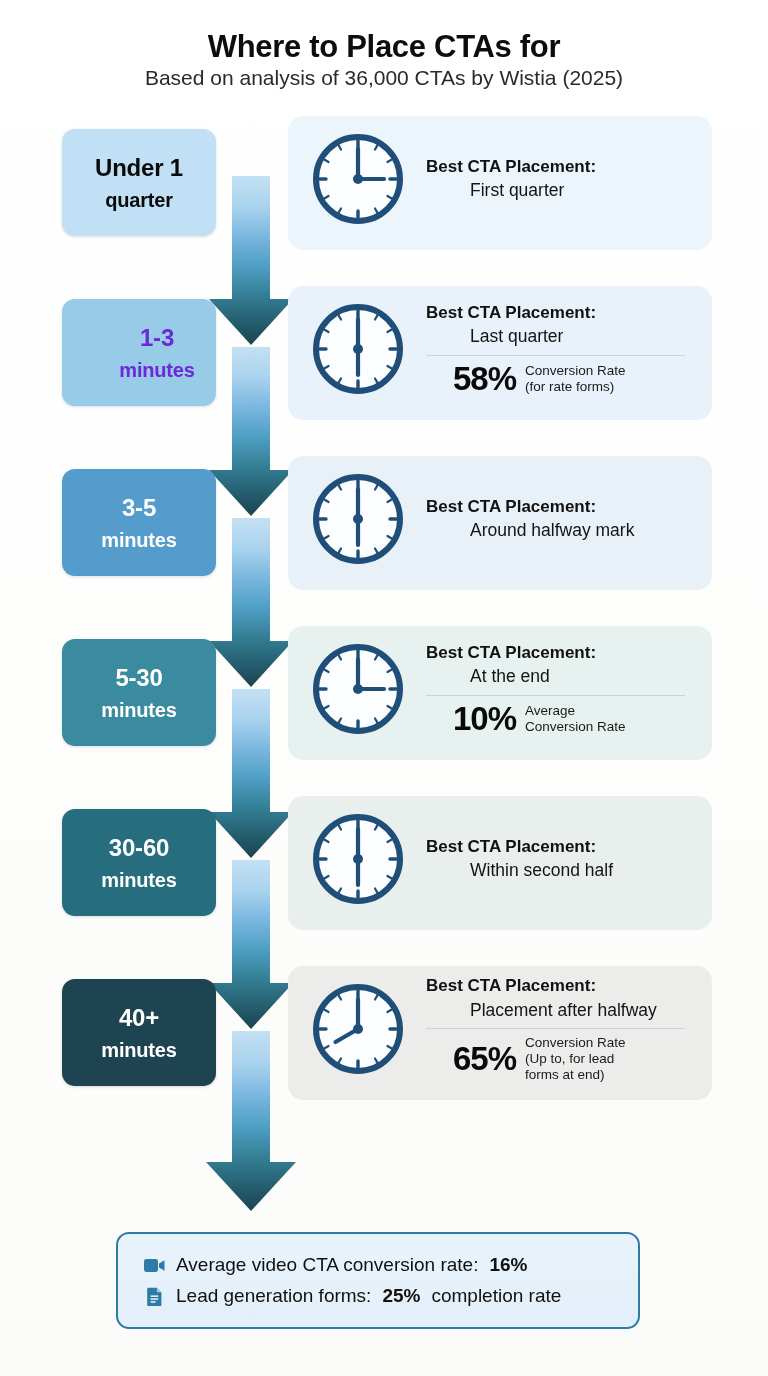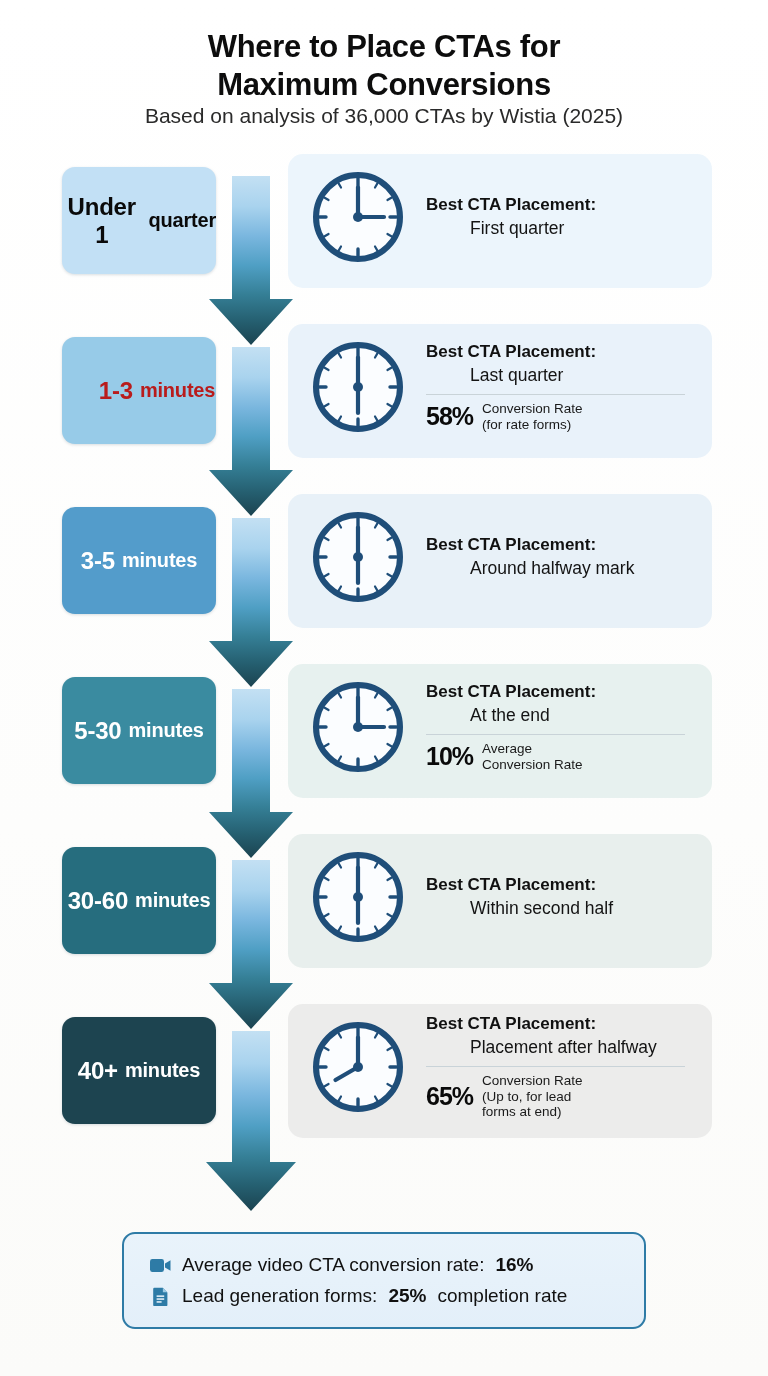--- a/index.html
+++ b/index.html
@@ -76,7 +76,6 @@
   <div class="header">
     <div class="title">
       <span>Where to Place CTAs for</span>
-      <span>Maximum Conversions</span>
     </div>
     <div class="subtitle">Based on analysis of 36,000 CTAs by Wistia (2025)</div>
   </div>

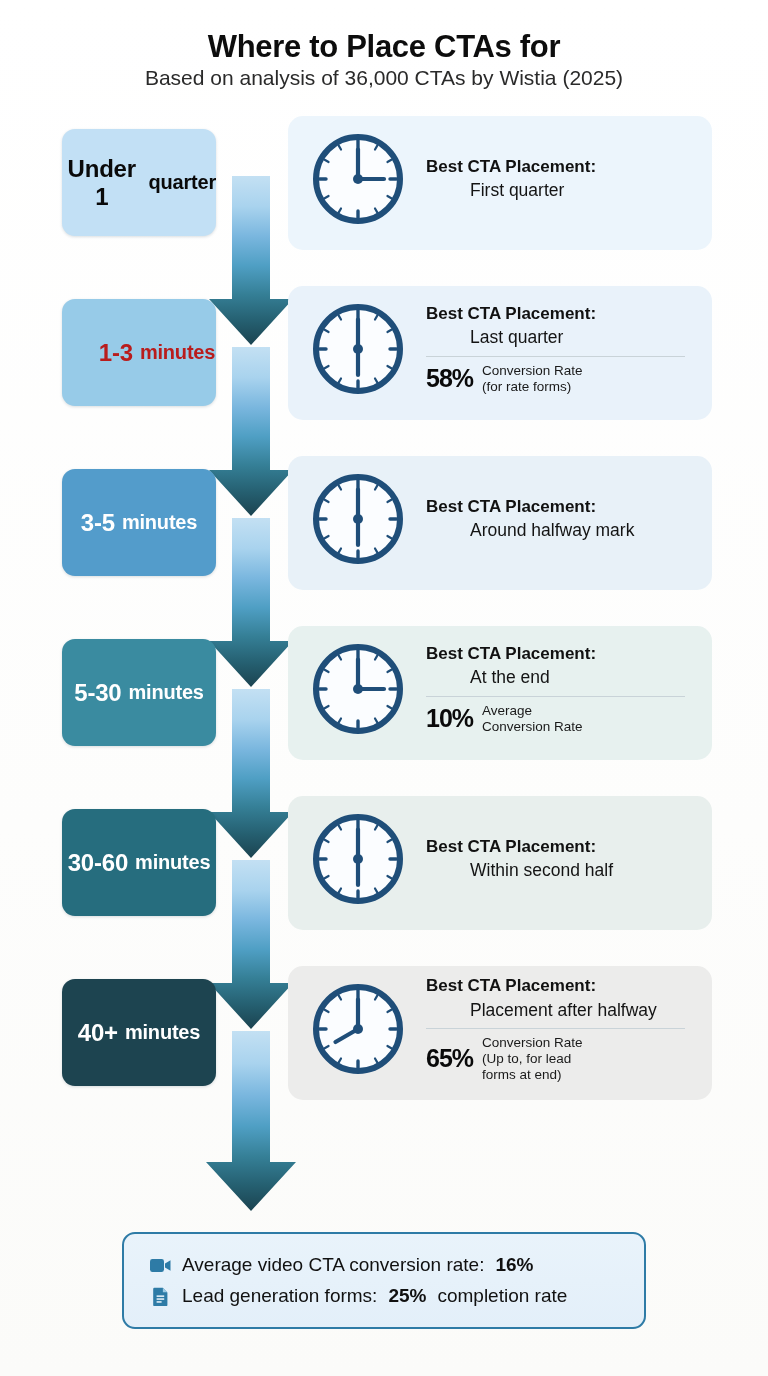--- a/index.html
+++ b/index.html
@@ -26,7 +26,7 @@
   .row:last-child { margin-bottom: 0; }
 
   .pill { position: relative; z-index: 3; width: 154px; height: 107px;
-          border-radius: 13px; display: flex; flex-direction: row;
+          border-radius: 13px; display: flex; flex-direction: column;
           align-items: center; justify-content: center;
           text-align: center; line-height: 1.16;
           box-shadow: 0 1px 3px rgba(20,50,70,.16); flex: none; gap: 7px; }

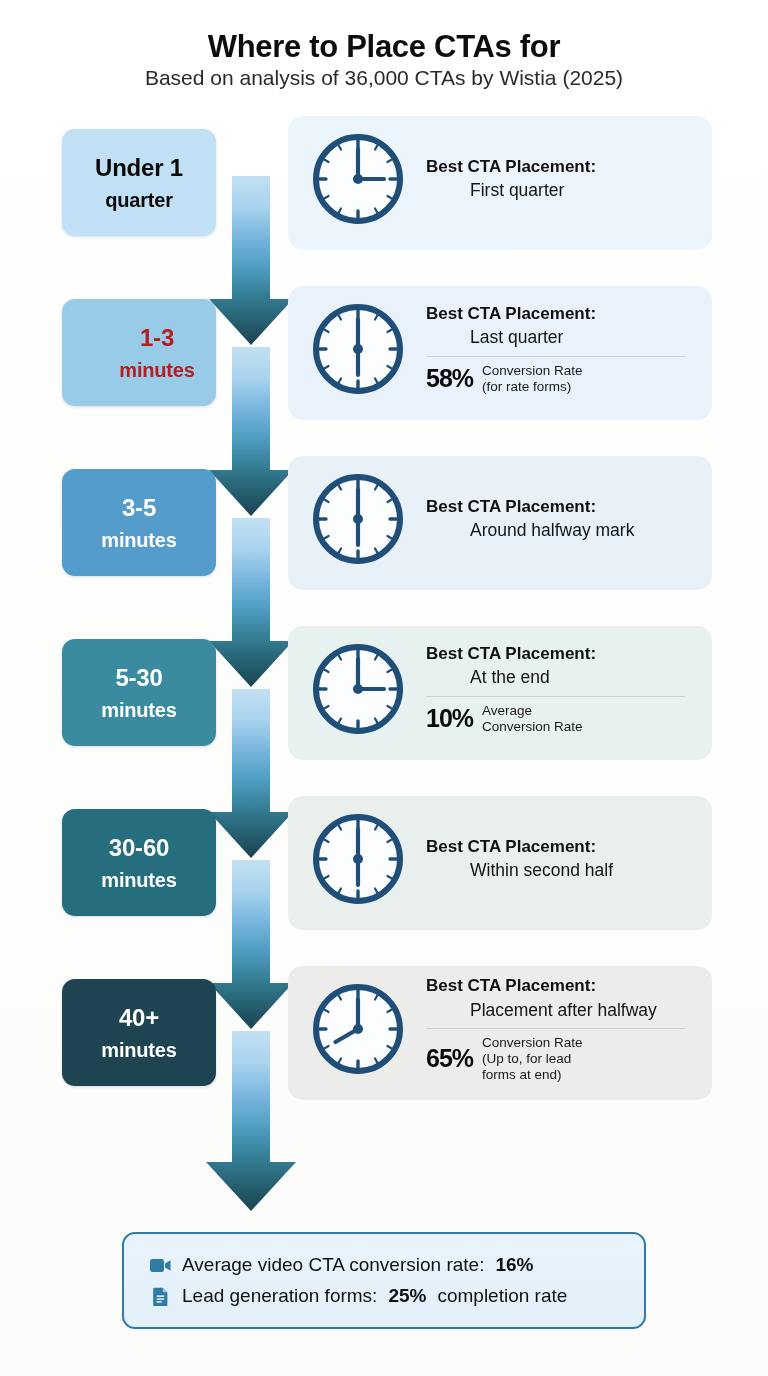--- a/index.html
+++ b/index.html
@@ -144,7 +144,7 @@
     </div>
 
     <div class="row">
-      <div class="pill" style="background: rgb(151, 203, 232); color: #b91c1c; padding-left: 36px;">
+      <div class="pill" style="background: rgb(151, 203, 232); color: #6d28d9; padding-left: 36px;">
         <div class="big">1-3</div>
         <div class="small">minutes</div>
       </div>

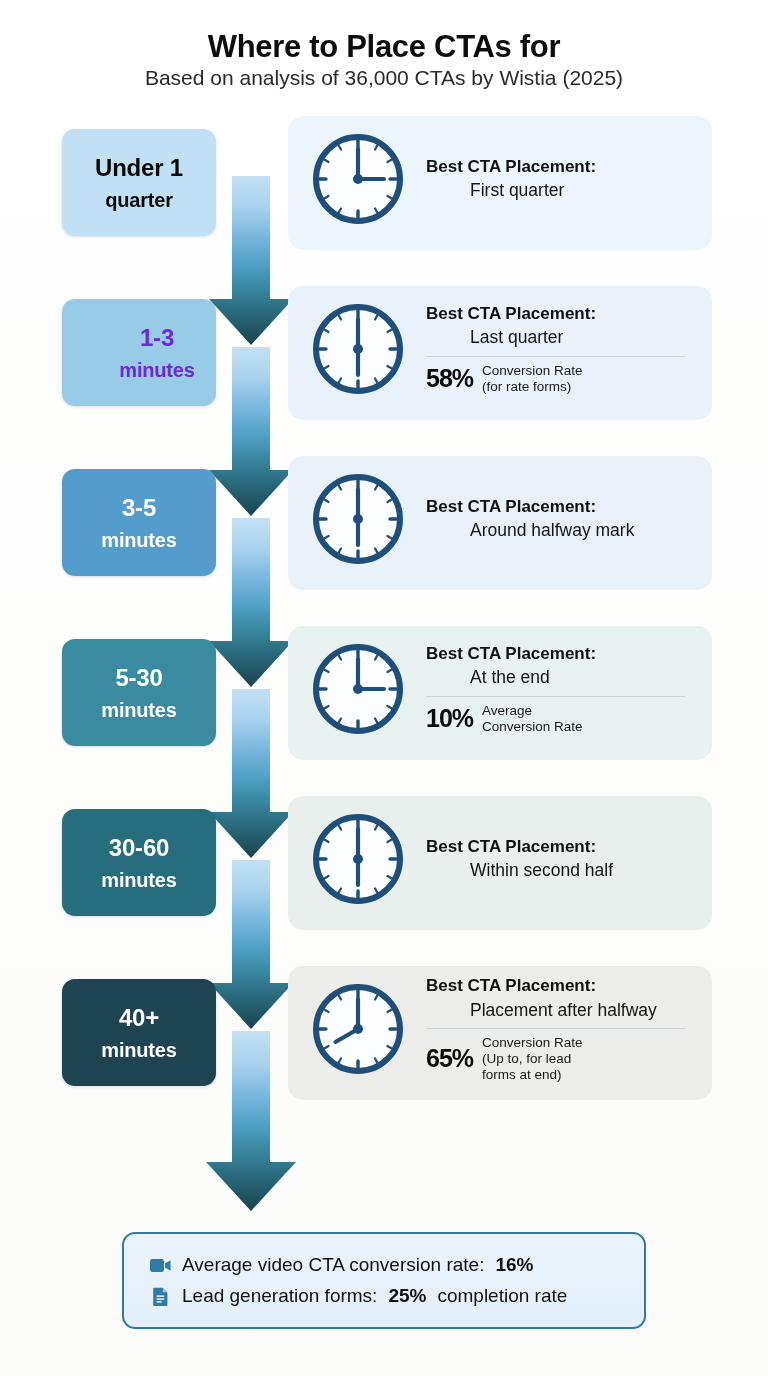--- a/index.html
+++ b/index.html
@@ -47,8 +47,8 @@
   .pvalue { font-size: 17.5px; color: #141414; line-height: 1.3; margin-top: 1px; margin-left: 44px; }
   .divider { height: 1px; background: #c9d3d8; margin: 7px 0 6px 0; width: 96%; }
   .statrow { display: flex; align-items: center; gap: 9px; }
-  .statnum { font-size: 25px; font-weight: bold; color: #0a0a0a;
-             letter-spacing: -1px; line-height: 1; }
+  .statnum { font-size: 33px; font-weight: bold; color: #0a0a0a;
+             letter-spacing: -1px; line-height: 1; margin-left: 27px; }
   .statdesc { font-size: 13.5px; color: #1a1a1a; line-height: 1.16; }
 
   

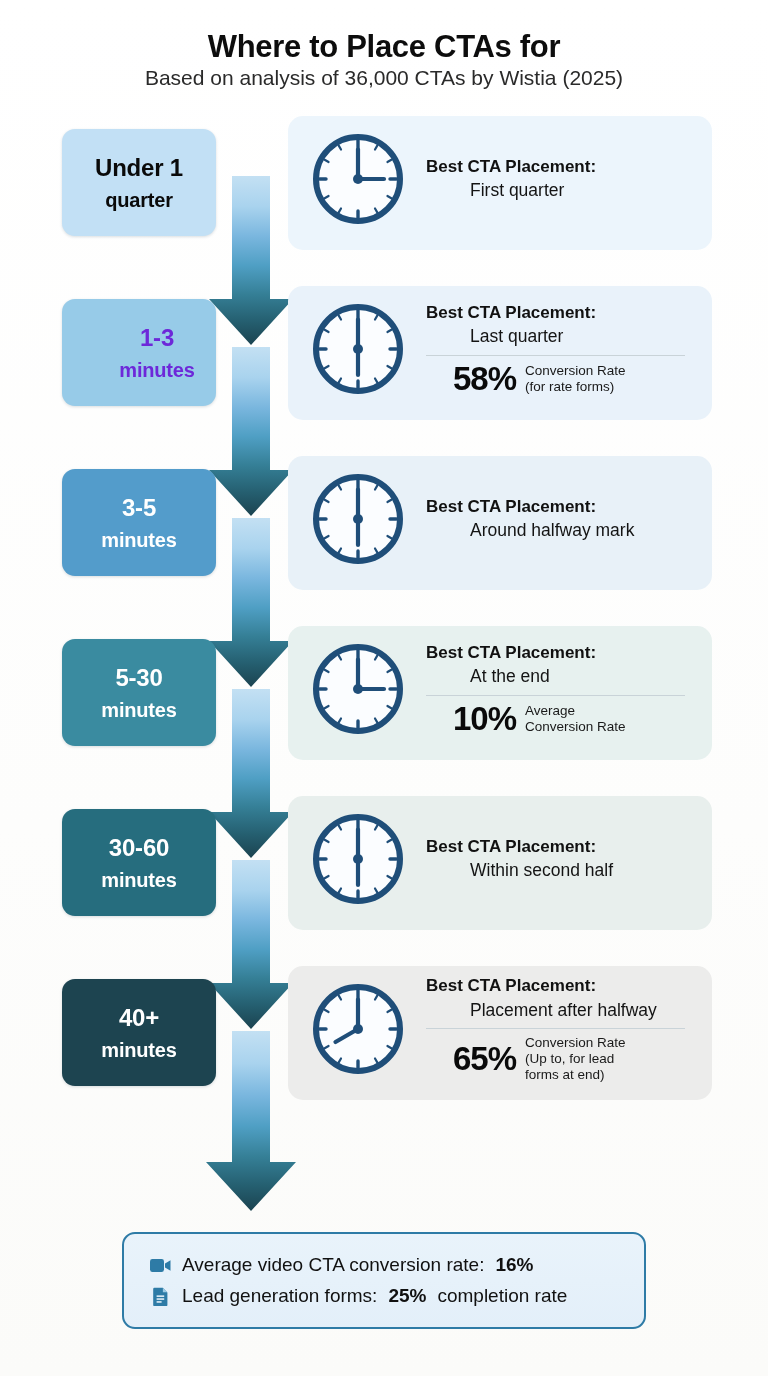--- a/index.html
+++ b/index.html
@@ -56,7 +56,7 @@
                  pointer-events: none; }
 
   
-  .footer { position: absolute; left: 122px; top: 1232px;
+  .footer { position: absolute; left: 116px; top: 1232px;
             width: 524px; height: 97px;
             background: linear-gradient(180deg,#e9f3fb 0%,#e3eff9 100%);
             border: 2px solid #2e7ba6; border-radius: 13px;

